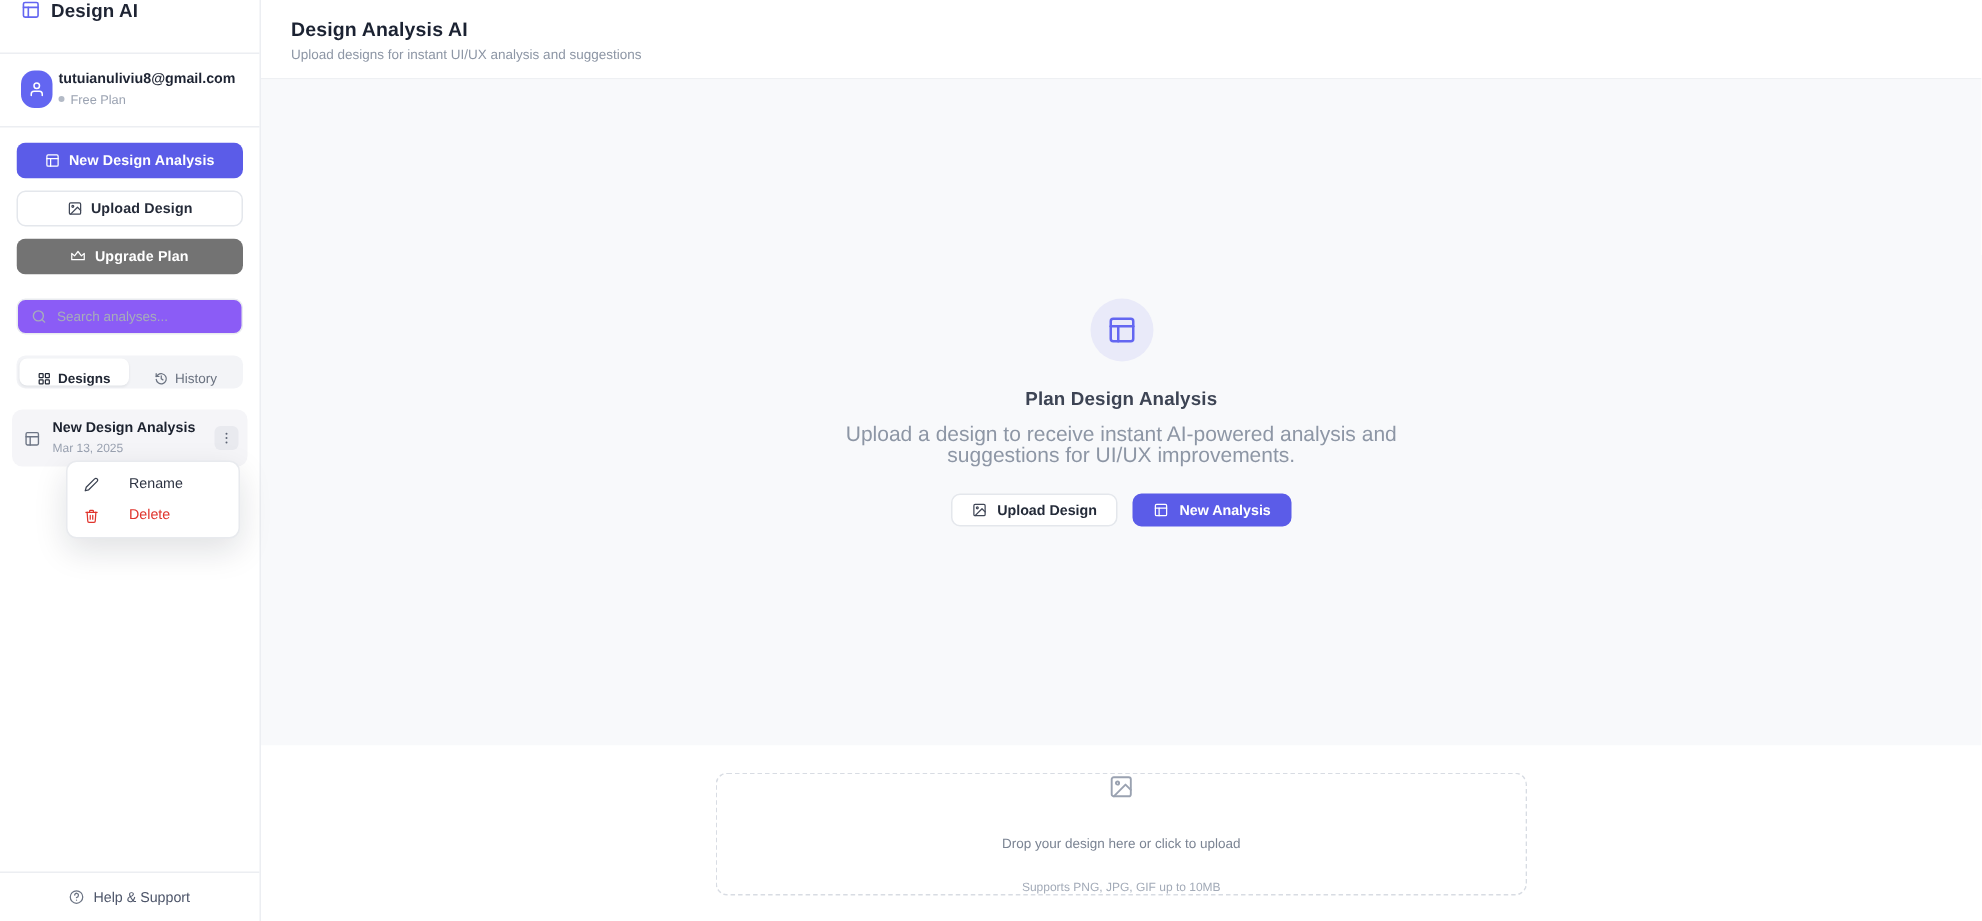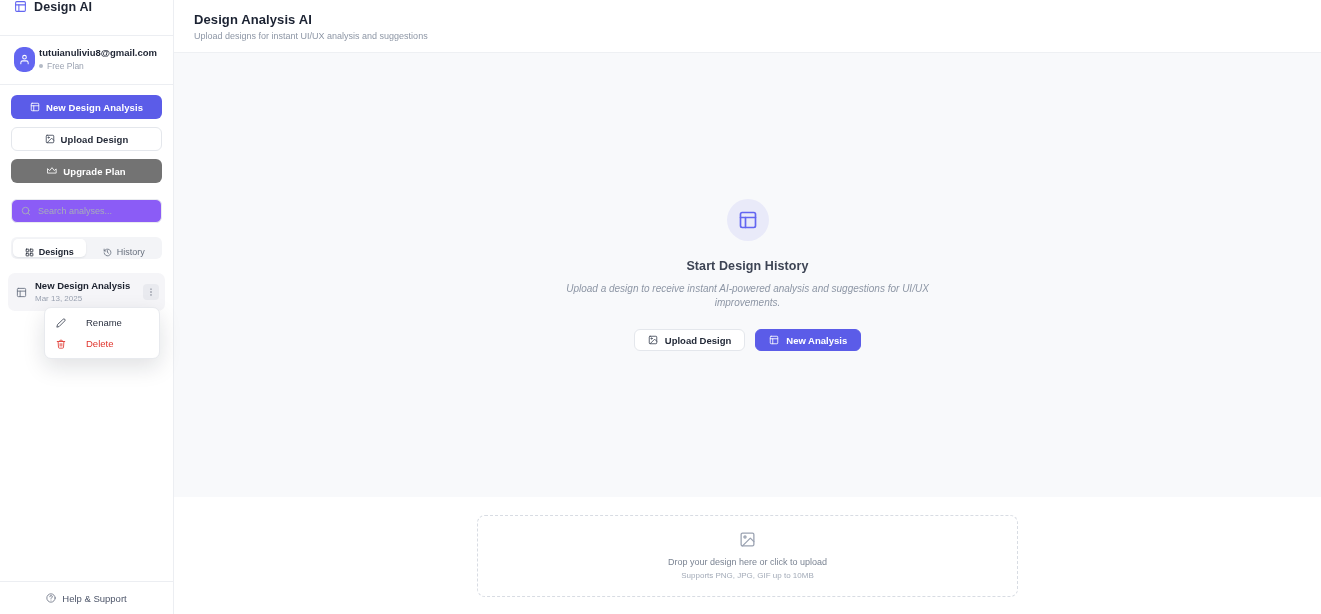--- a/index.html
+++ b/index.html
@@ -336,7 +336,7 @@
             </svg>
           </span>
         </div>
-        <div class="empty-title">Start Design History</div>
+        <div class="empty-title">Plan Design Analysis</div>
         <div class="empty-desc">Upload a design to receive instant AI-powered analysis and suggestions for UI/UX improvements.</div>
         <div class="empty-actions">
           <div class="ebtn ebtn-outline">

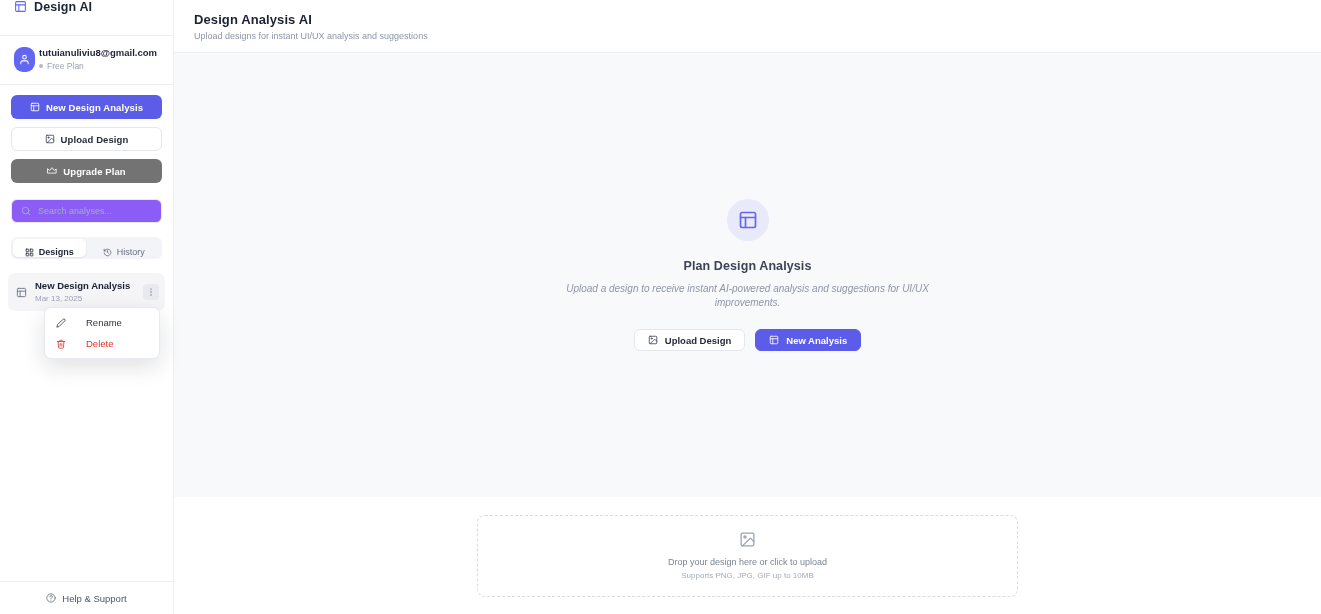--- a/index.html
+++ b/index.html
@@ -138,7 +138,7 @@
     display: flex; align-items: center; justify-content: center;
   }
   .empty-title { font-size: 12.5px; font-weight: 600; color: #3d4454; letter-spacing: .1px; }
-  .empty-desc { font-size: 10px; color: #8d96a5; line-height: 14px; margin-top: 9px; padding: 0 18px; font-style: italic; }
+  .empty-desc { font-size: 14px; color: #8d96a5; line-height: 14px; margin-top: 9px; padding: 0 18px; }
   .empty-actions { display: flex; gap: 10px; justify-content: center; margin-top: 19px; }
   .ebtn {
     height: 22px; border-radius: 6px; padding: 0 13px;

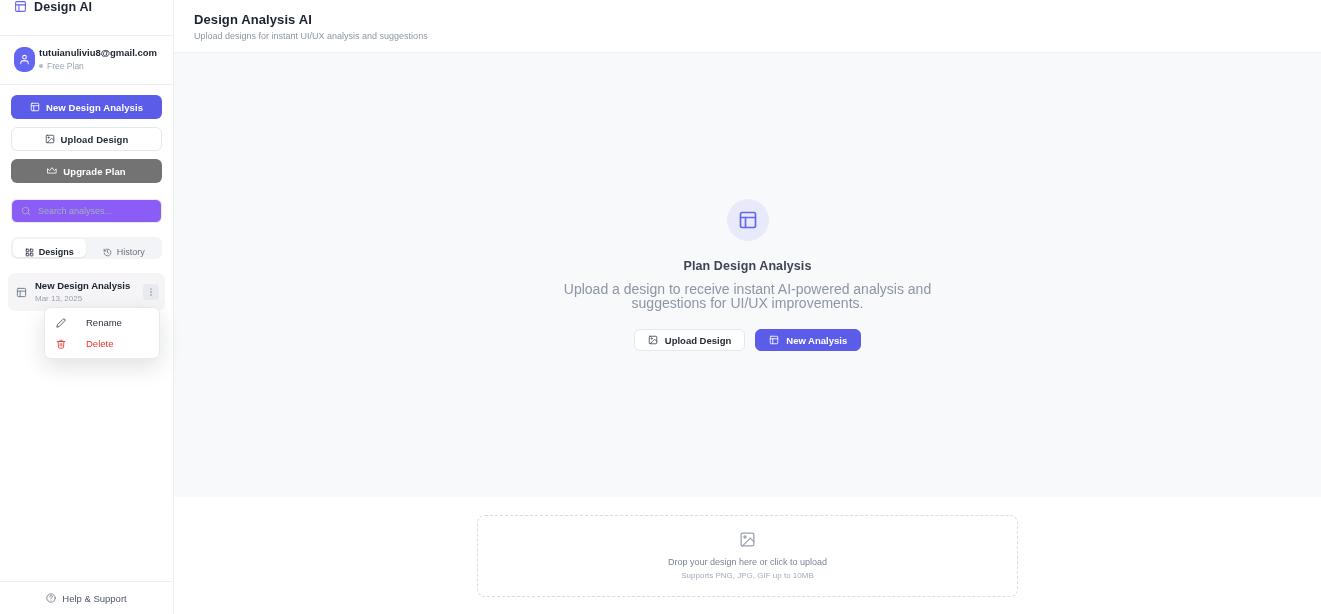--- a/index.html
+++ b/index.html
@@ -152,7 +152,7 @@
   .dropzone {
     width: 541px; height: 82px;
     border: 1.3px dashed #d8dce3; border-radius: 8px;
-    display: flex; flex-direction: column; align-items: center; justify-content: center;
+    display: flex; flex-direction: column; align-items: center; justify-content: space-between;
     cursor: pointer; background: #fff;
   }
   .dz-title { font-size: 9px; color: #7b8493; margin-top: 9px; }

